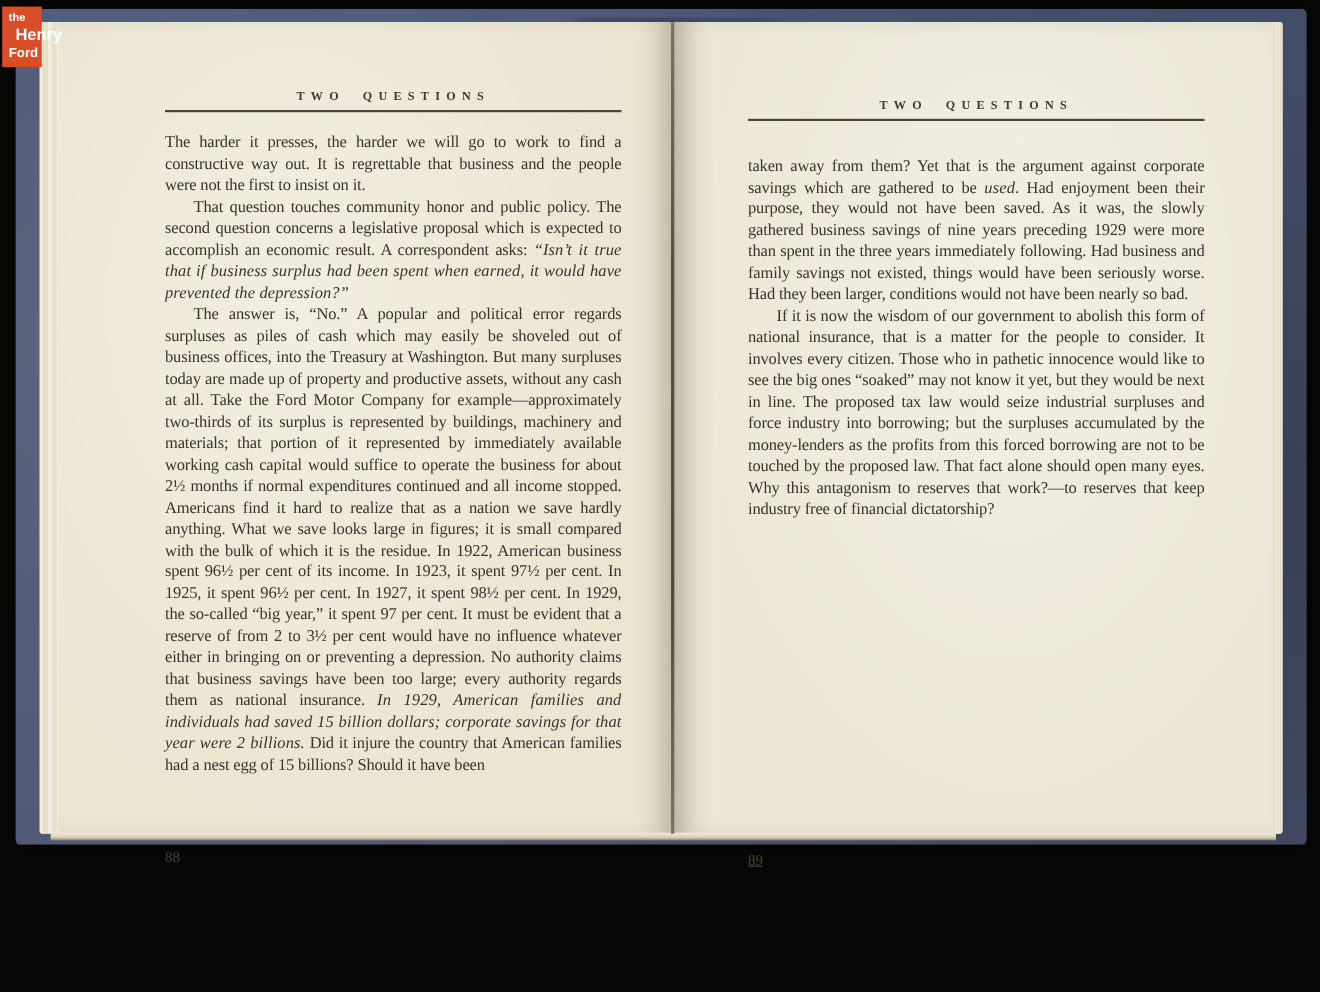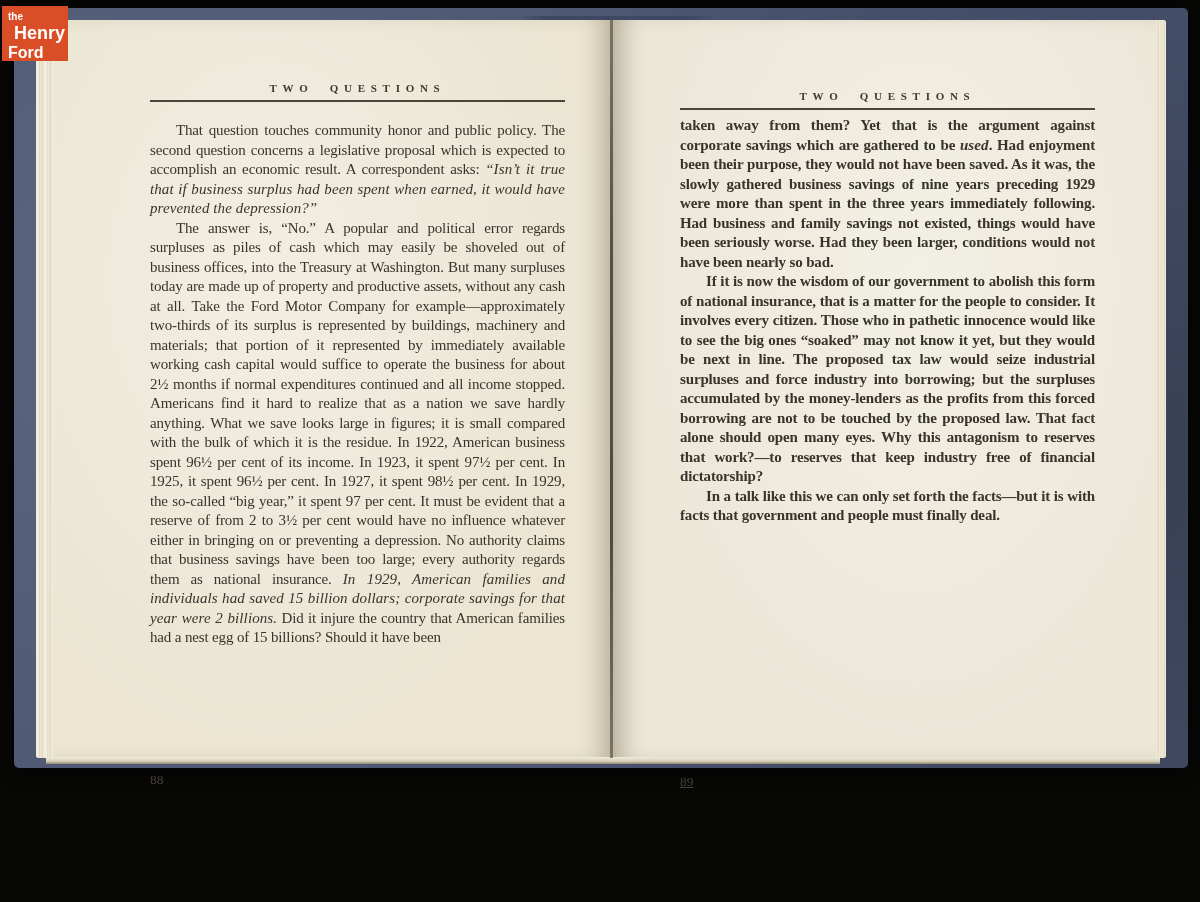--- a/index.html
+++ b/index.html
@@ -93,7 +93,7 @@
   .col-right .page-number { top:754px;text-decoration:underline; }
   
   .logo {
-    position:absolute; left:2px; top:6px; width:66px; height:55px;
+    position:absolute; left:2px; top:6px; width:36px; height:55px;
     background:#d94e26; z-index:10;
     font-family:"Liberation Sans", sans-serif; color:#ffffff;
     padding:0; box-sizing:border-box;

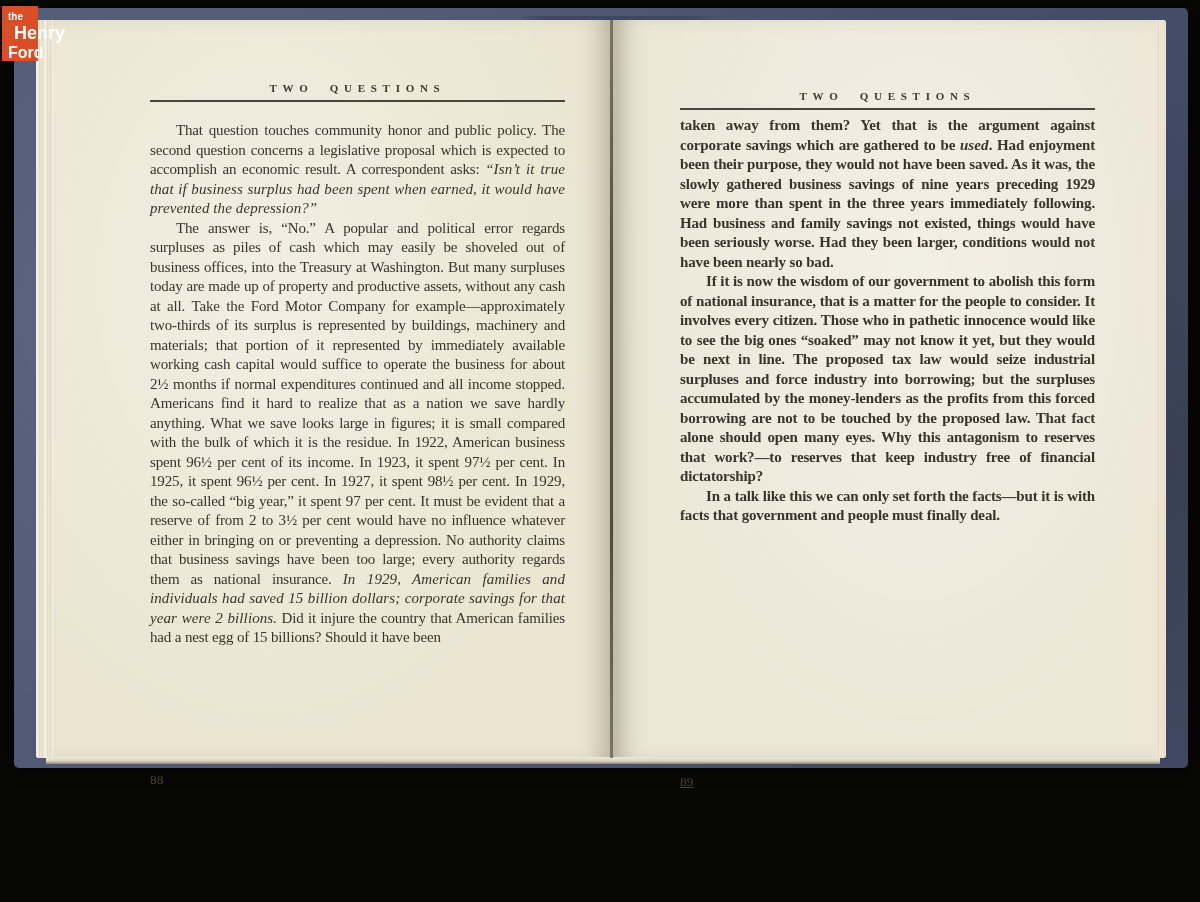--- a/index.html
+++ b/index.html
@@ -100,7 +100,7 @@
   }
   .logo span { display:block; line-height:1; }
   .logo-the   { font-size:10px; font-weight:bold; margin:6px 0 0 6px; }
-  .logo-henry { font-size:18px; font-weight:bold; margin:2px 0 0 12px; }
+  .logo-henry { font-size:15px; font-weight:bold; margin:2px 0 0 12px; }
   .logo-ford  { font-size:16px;  font-weight:bold; margin:3px 0 0 6px; }
 </style>
 </head>

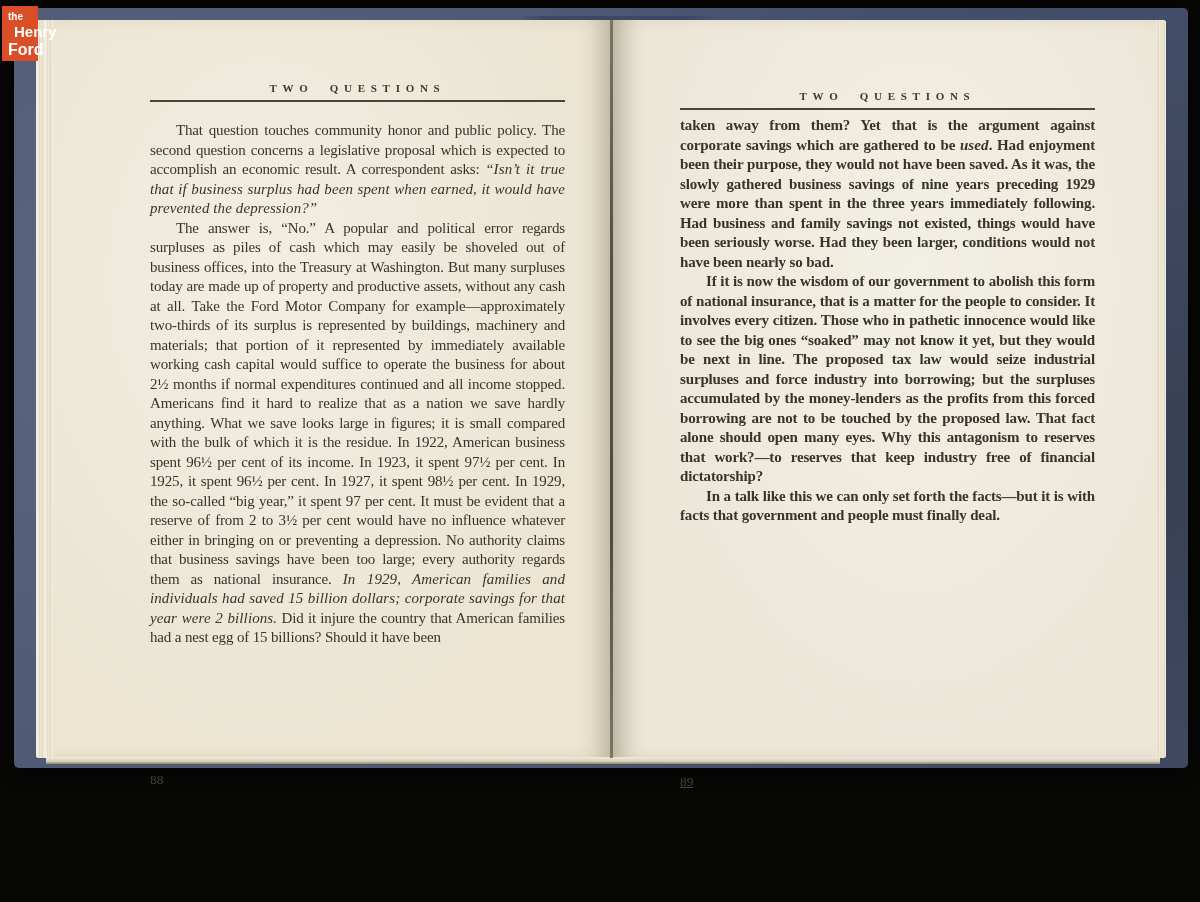--- a/index.html
+++ b/index.html
@@ -101,7 +101,7 @@
   .logo span { display:block; line-height:1; }
   .logo-the   { font-size:10px; font-weight:bold; margin:6px 0 0 6px; }
   .logo-henry { font-size:15px; font-weight:bold; margin:2px 0 0 12px; }
-  .logo-ford  { font-size:16px;  font-weight:bold; margin:3px 0 0 6px; }
+  .logo-ford  { font-size:12px;  font-weight:bold; margin:3px 0 0 6px; }
 </style>
 </head>
 <body>

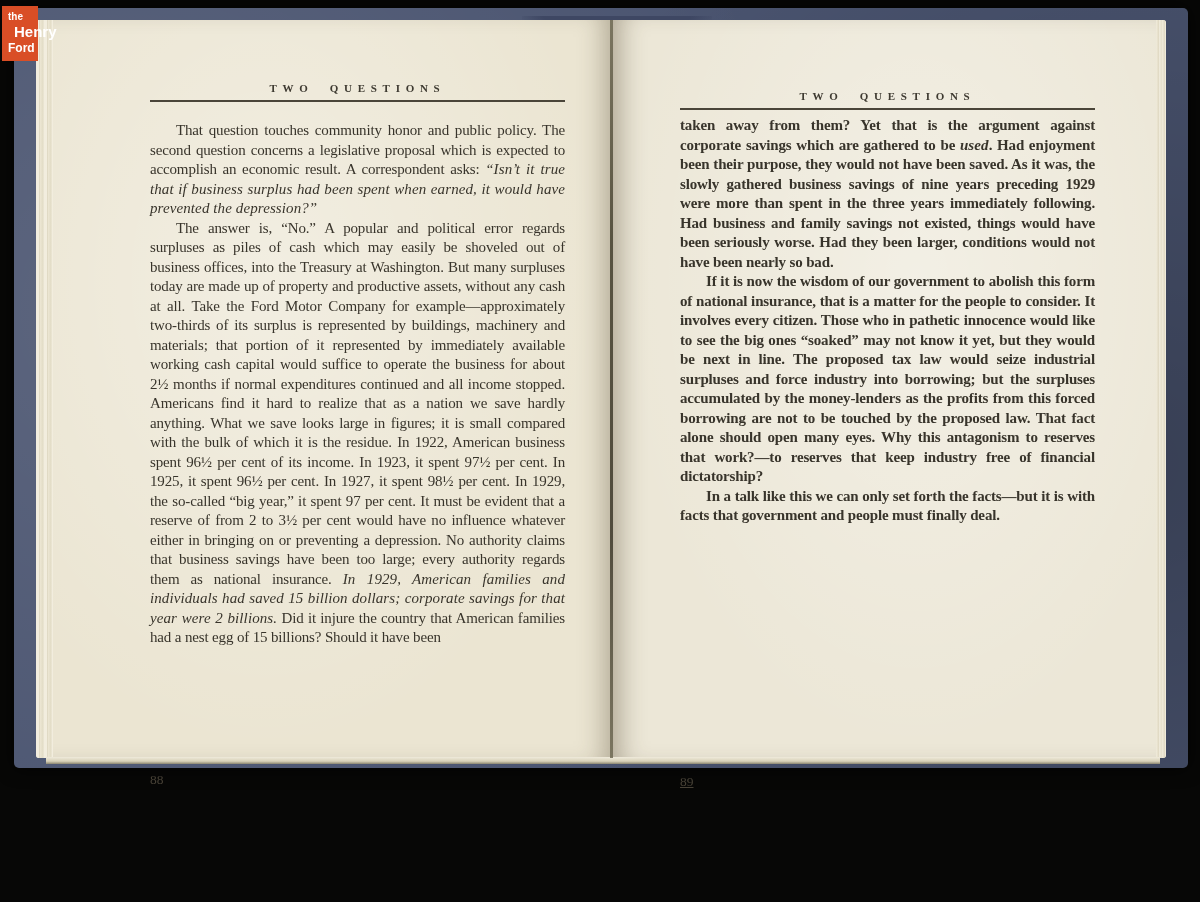--- a/index.html
+++ b/index.html
@@ -123,6 +123,7 @@
       <div class="running-head">TWO QUESTIONS</div>
       <div class="head-rule"></div>
       <div class="page-body">
+          <p class=""><span>The harder it presses, the harder we will go to work to find a constructive way out.  It is regrettable that business and the people were not the first to insist on it.</span></p>
           <p class="indent"><span>That question touches community honor and public policy.  The second question concerns a legislative proposal which is expected to accomplish an economic result.  A correspondent asks:  </span><i>“Isn’t it true that if business surplus had been spent when earned, it would have prevented the depression?”</i></p>
           <p class="indent"><span>The answer is, “No.”  A popular and political error regards surpluses as piles of cash which may easily be shoveled out of business offices, into the Treasury at Washington.  But many surpluses today are made up of property and productive assets, without any cash at all.  Take the Ford Motor Company for example—approximately two-thirds of its surplus is represented by buildings, machinery and materials; that portion of it represented by immediately available working cash capital would suffice to operate the business for about 2½ months if normal expenditures continued and all income stopped.  Americans find it hard to realize that as a nation we save hardly anything.  What we save looks large in figures; it is small compared with the bulk of which it is the residue.  In 1922, American business spent 96½ per cent of its income.  In 1923, it spent 97½ per cent.  In 1925, it spent 96½ per cent.  In 1927, it spent 98½ per cent.  In 1929, the so-called “big year,” it spent 97 per cent.  It must be evident that a reserve of from 2 to 3½ per cent would have no influence whatever either in bringing on or preventing a depression.  No authority claims that business savings have been too large; every authority regards them as national insurance.  </span><i>In 1929, American families and individuals had saved 15 billion dollars; corporate savings for that year were 2 billions.</i><span>  Did it injure the country that American families had a nest egg of 15 billions?  Should it have been</span></p>
         </div>

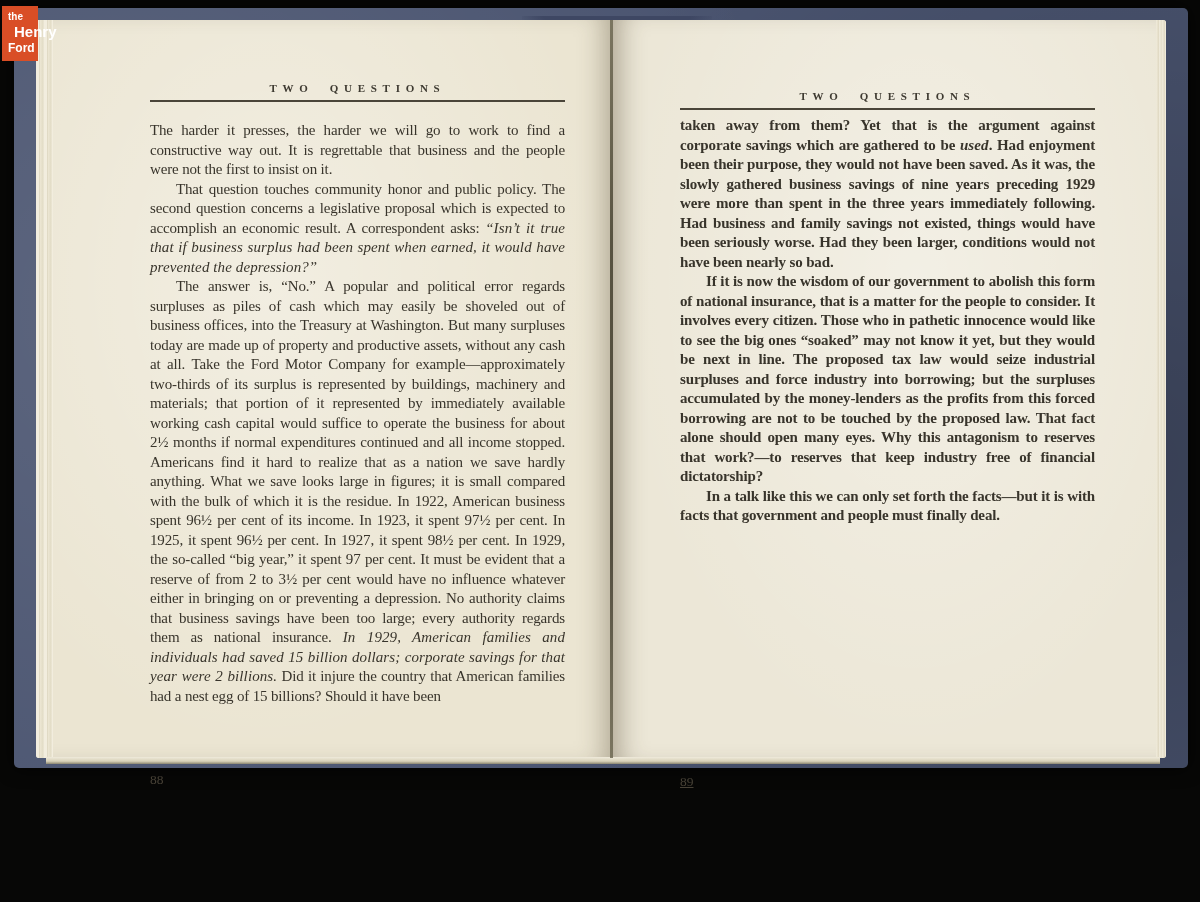--- a/index.html
+++ b/index.html
@@ -81,7 +81,7 @@
     color:#38342b; text-align:justify;
   }
   .col-left  .page-body { top:101px; }
-  .col-right .page-body { top:96px;font-weight:bold; }
+  .col-right .page-body { top:122px; }
   .page-body p { margin:0; }
   .page-body p.indent { text-indent:26px; }
   .page-body i { letter-spacing:0.1px; }

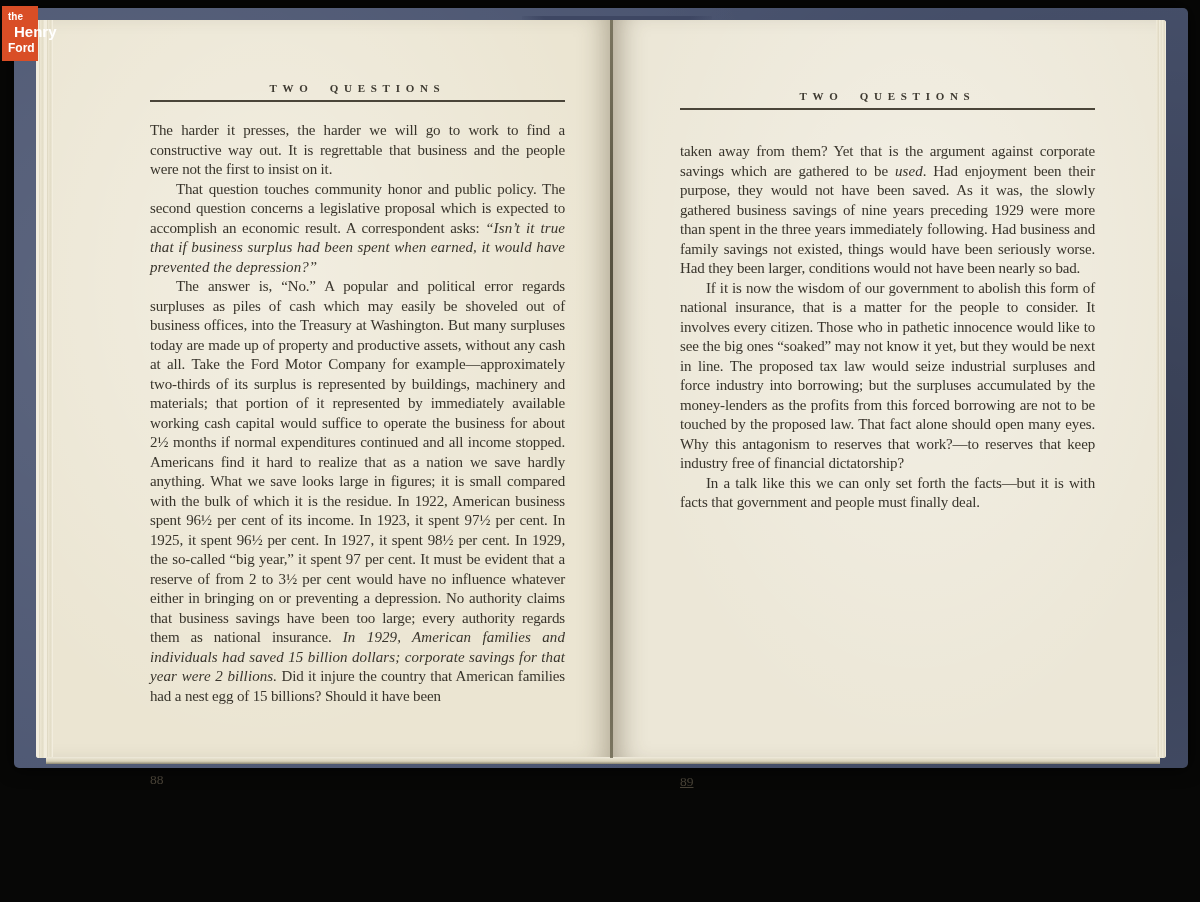--- a/index.html
+++ b/index.html
@@ -136,7 +136,6 @@
       <div class="page-body">
           <p class=""><span>taken away from them?  Yet that is the argument against corporate savings which are gathered to be </span><i>used</i><span>.  Had enjoyment been their purpose, they would not have been saved.  As it was, the slowly gathered business savings of nine years preceding 1929 were more than spent in the three years immediately following.  Had business and family savings not existed, things would have been seriously worse.  Had they been larger, conditions would not have been nearly so bad.</span></p>
           <p class="indent"><span>If it is now the wisdom of our government to abolish this form of national insurance, that is a matter for the people to consider.  It involves every citizen.  Those who in pathetic innocence would like to see the big ones “soaked” may not know it yet, but they would be next in line.  The proposed tax law would seize industrial surpluses and force industry into borrowing; but the surpluses accumulated by the money-lenders as the profits from this forced borrowing are not to be touched by the proposed law.  That fact alone should open many eyes.  Why this antagonism to reserves that work?—to reserves that keep industry free of financial dictatorship?</span></p>
-          <p class="indent"><span>In a talk like this we can only set forth the facts—but it is with facts that government and people must finally deal.</span></p>
         </div>
       <div class="page-number">89</div>
     </div>

